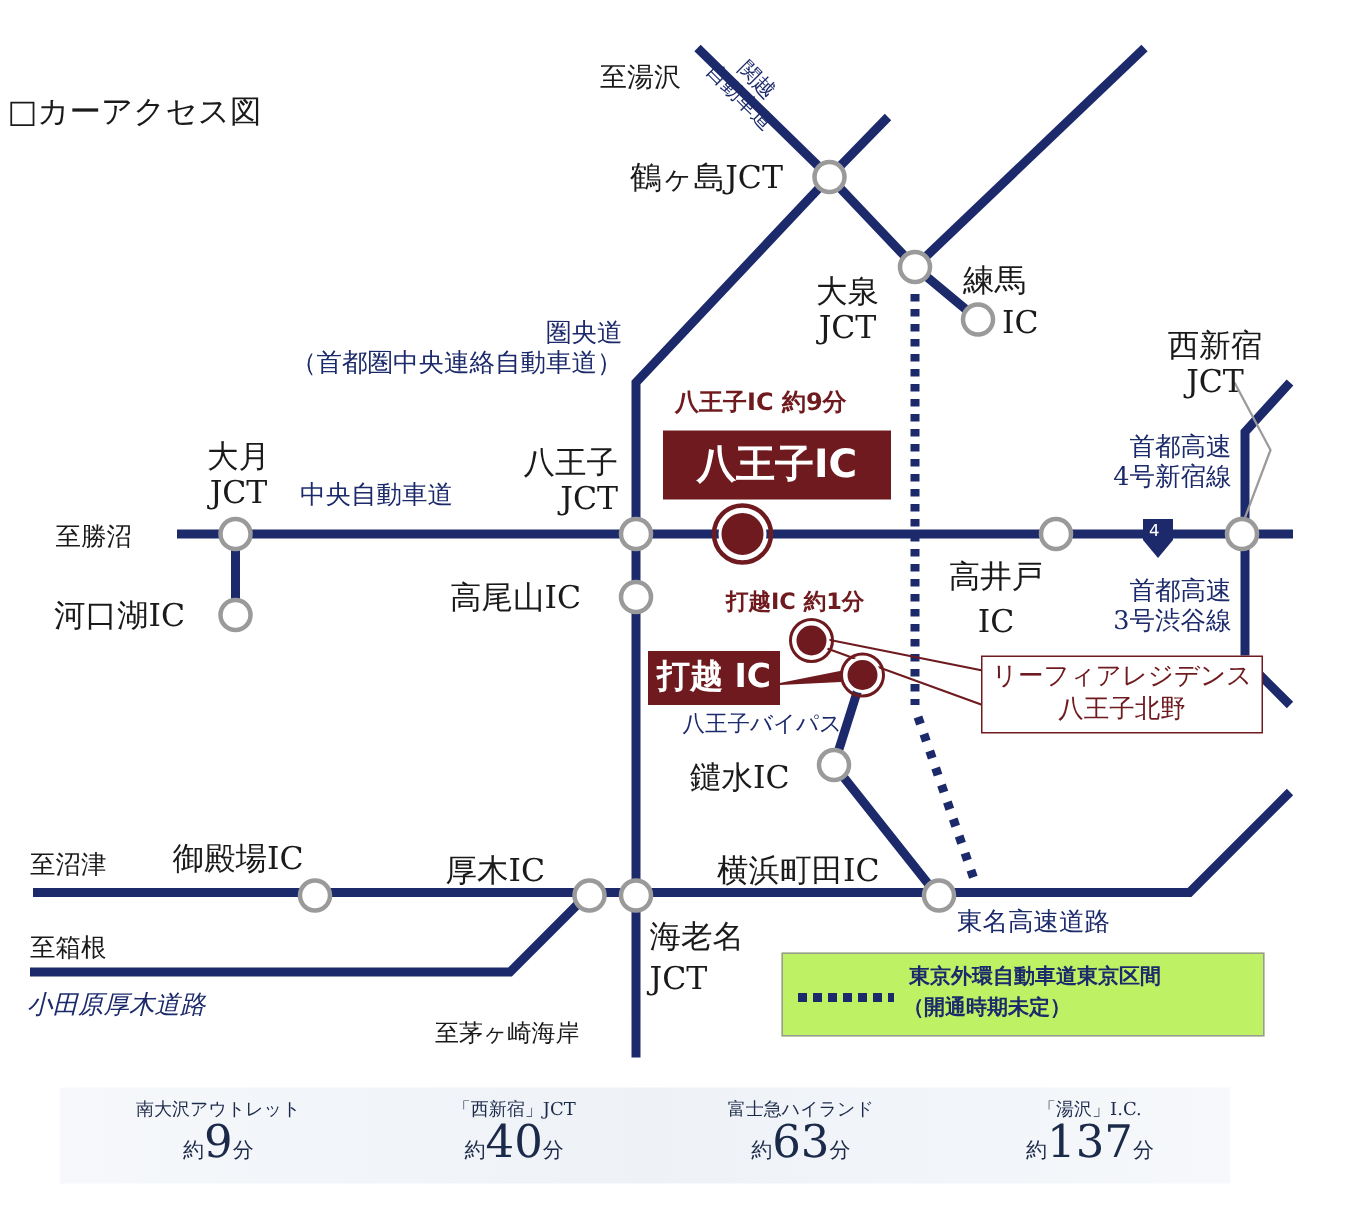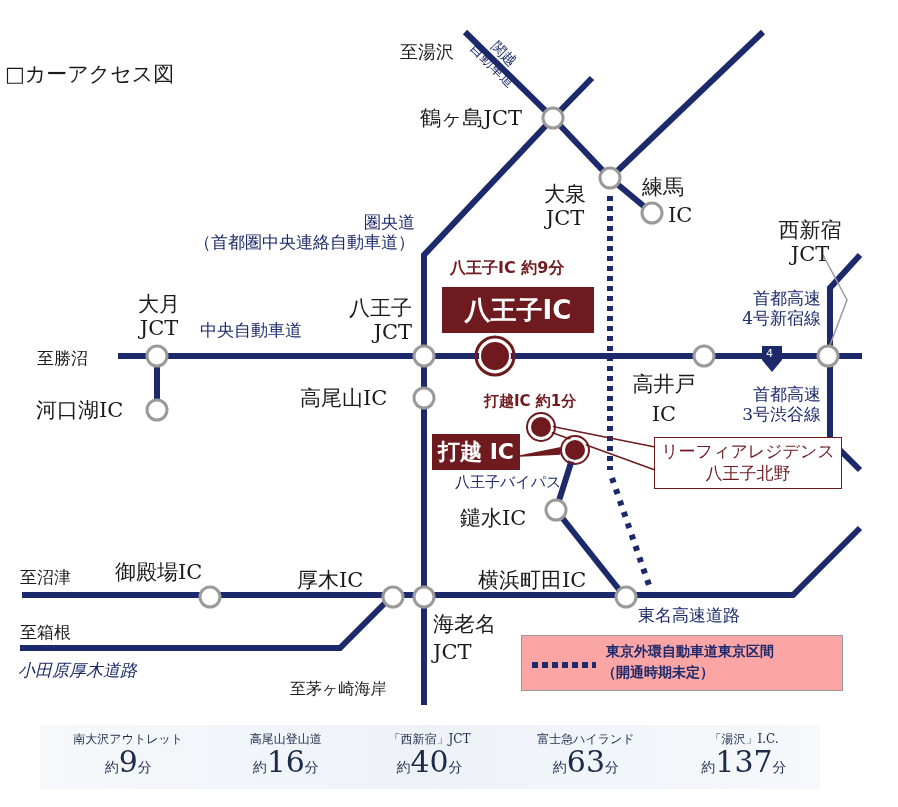--- a/index.html
+++ b/index.html
@@ -14,7 +14,7 @@
   svg { position:absolute; left:0; top:0; }
   .redbox { position:absolute; background:#6e1a1f; color:#fff; font-family:"DejaVu Sans", "Liberation Sans", sans-serif; font-weight:bold; text-align:center; }
   .callout { position:absolute; border:1.5px solid #6e1a1f; background:#fff; color:#6e1a1f; text-align:center; font-size:17px; line-height:22px; }
-  .legend { position:absolute; border:1.5px solid #9a9a9a; background:#fca5a5; }
+  .legend { position:absolute; border:1.5px solid #9a9a9a; background:#bef264; }
   .legend-text { position:absolute; color:#1c2a6b; font-family:"DejaVu Sans","Liberation Sans",sans-serif; font-weight:bold; font-size:14px; line-height:19px; }
   .footer { position:absolute; left:40px; top:725px; width:780px; height:64px; background:linear-gradient(90deg,#f6f8fb,#eef2f7 50%,#f6f8fb); display:flex; justify-content:space-around; }
   .fitem { text-align:center; color:#1c2a4a; }

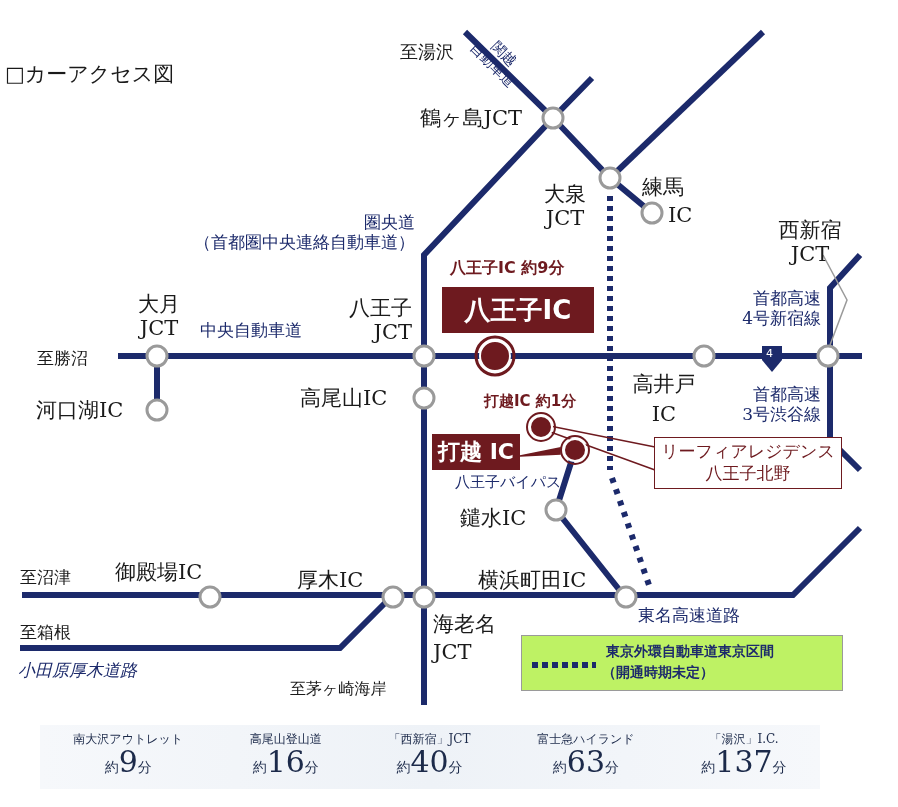--- a/index.html
+++ b/index.html
@@ -176,10 +176,6 @@
     <div class="ftime"><span>約</span><span class="num">9</span><span>分</span></div>
   </div>
   <div class="fitem">
-    <div class="fname">高尾山登山道</div>
-    <div class="ftime"><span>約</span><span class="num">16</span><span>分</span></div>
-  </div>
-  <div class="fitem">
     <div class="fname">「西新宿」JCT</div>
     <div class="ftime"><span>約</span><span class="num">40</span><span>分</span></div>
   </div>

